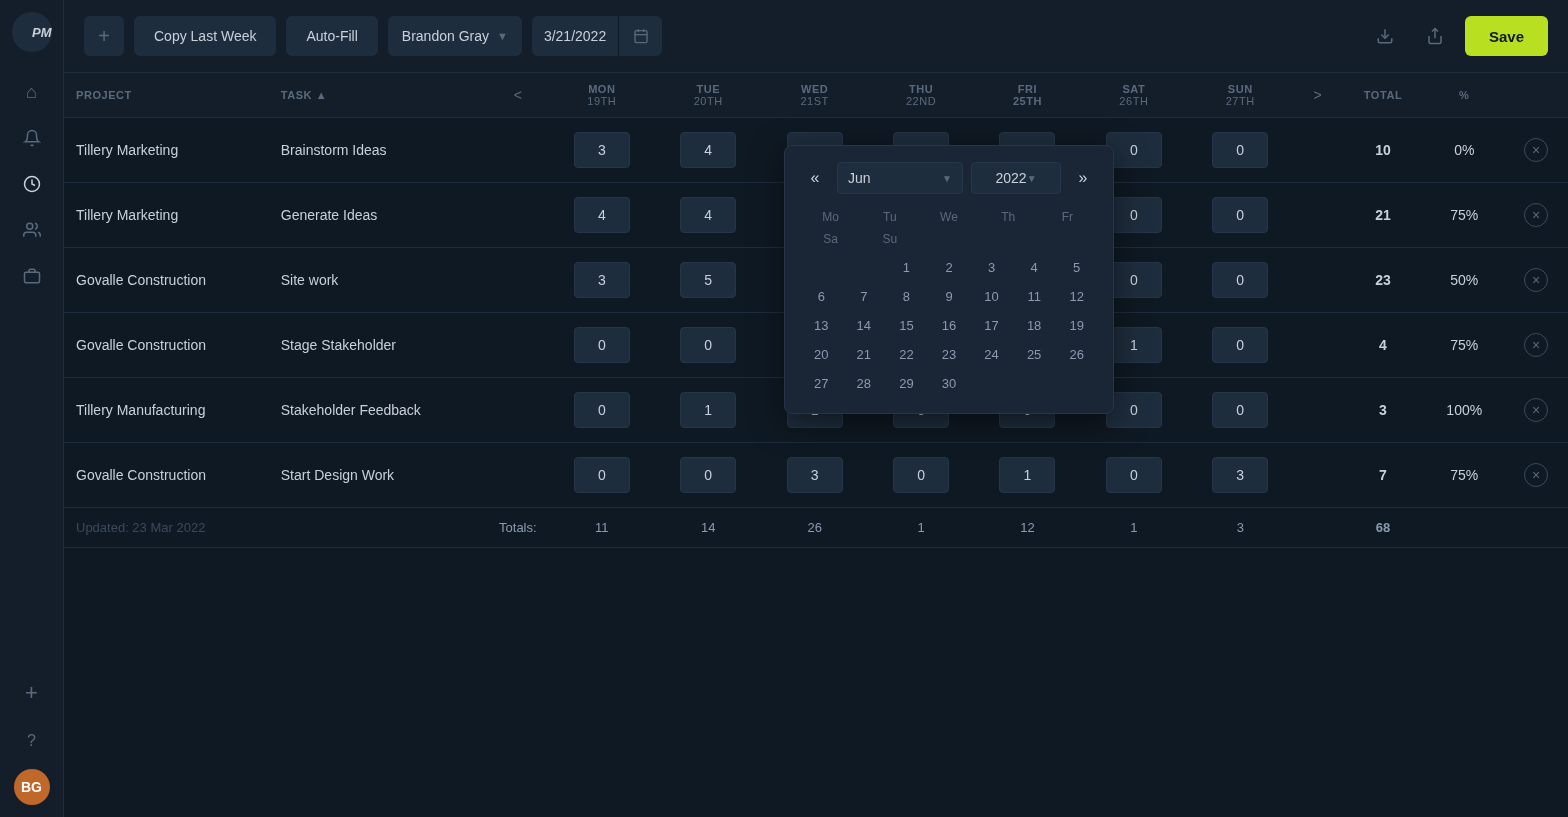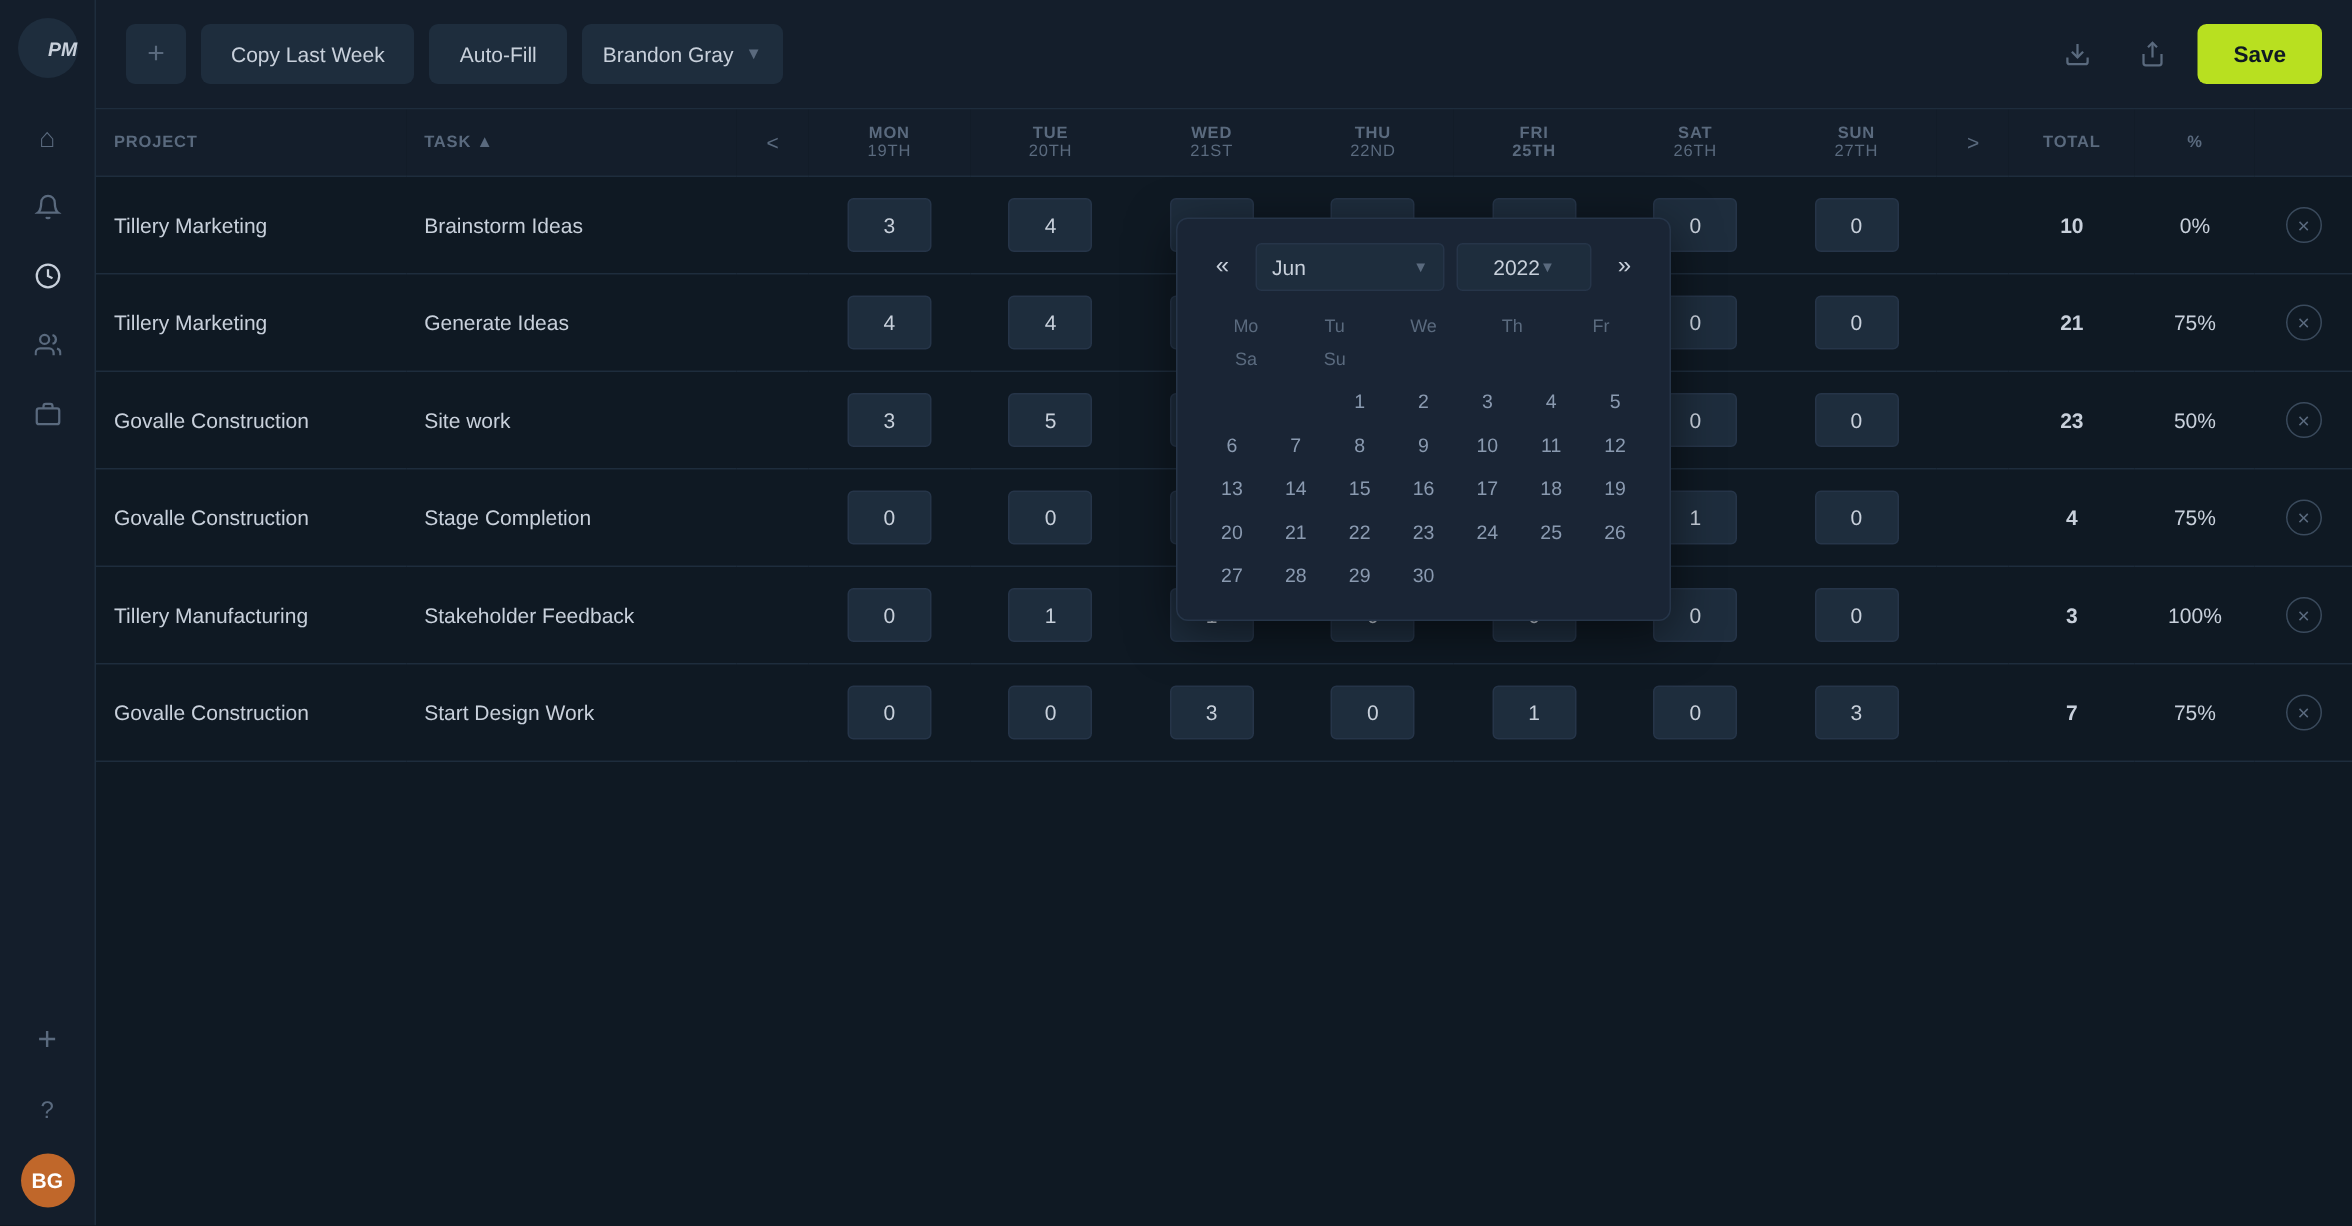--- a/index.html
+++ b/index.html
@@ -399,6 +399,19 @@
       <span>Brandon Gray</span>
       <span class="chevron">▼</span>
     </button>
+    <div style="display:flex;align-items:center;">
+      <div class="date-input">
+        <span>3/21/2022</span>
+      </div>
+      <button class="cal-btn">
+        <svg width="16" height="16" viewBox="0 0 24 24" fill="none" stroke="currentColor" stroke-width="2">
+            <rect x="3" y="4" width="18" height="18" rx="2"></rect>
+            <line x1="16" y1="2" x2="16" y2="6"></line>
+            <line x1="8" y1="2" x2="8" y2="6"></line>
+            <line x1="3" y1="10" x2="21" y2="10"></line>
+          </svg>
+      </button>
+    </div>
     <div class="toolbar-spacer"></div>
     <button class="btn-icon">
       <svg width="18" height="18" viewBox="0 0 24 24" fill="none" stroke="currentColor" stroke-width="2">

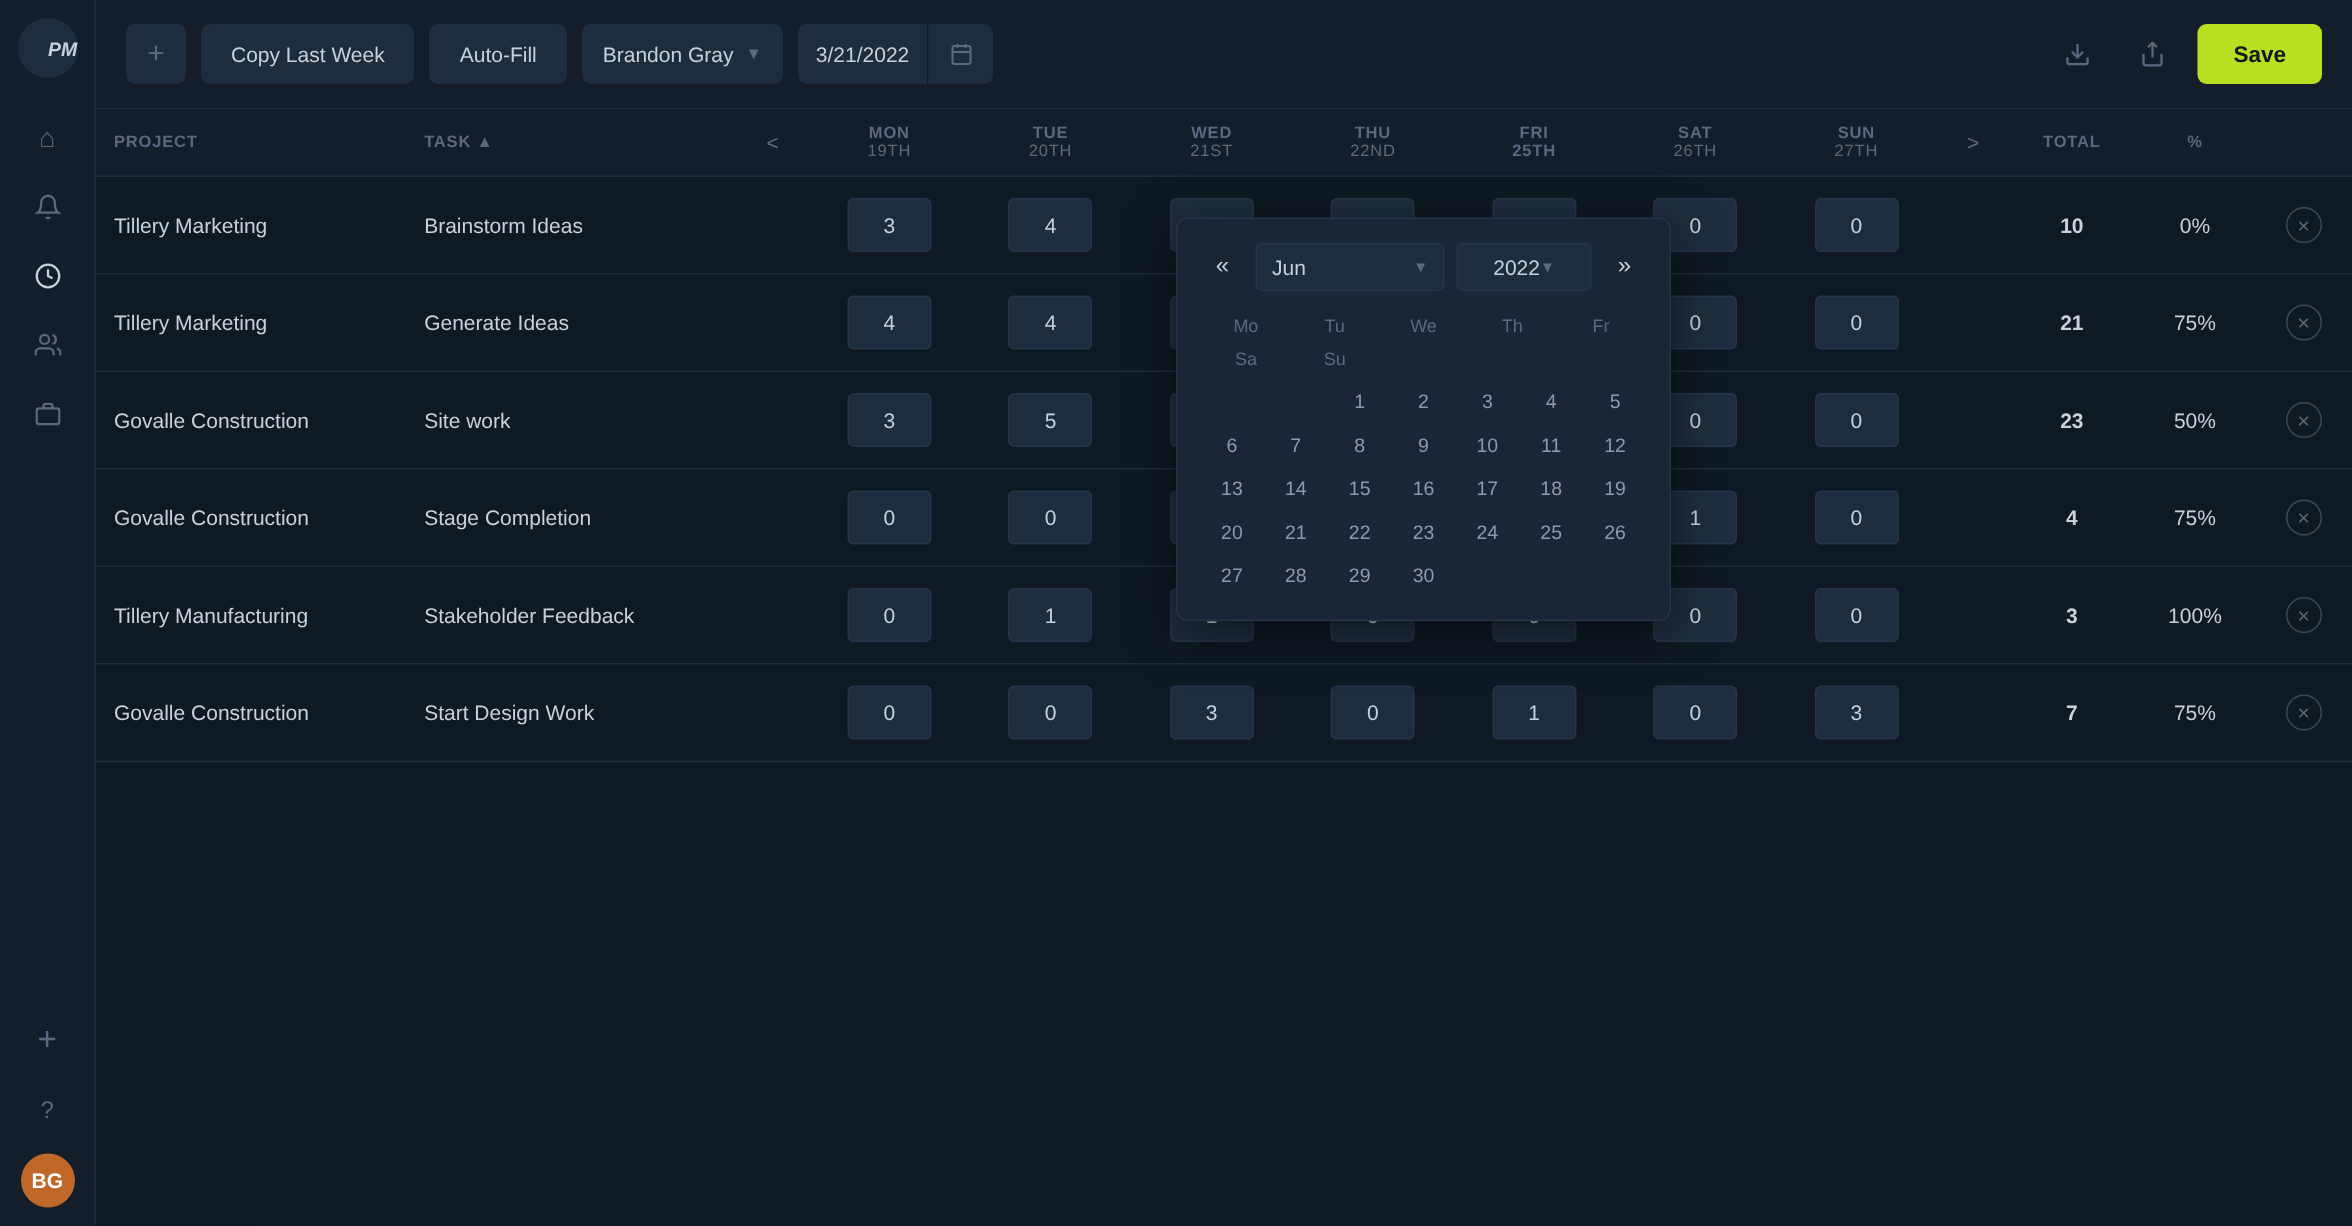--- a/index.html
+++ b/index.html
@@ -617,7 +617,7 @@
   </tr>
           <tr>
     <td>Govalle Construction</td>
-    <td>Stage Completion</td>
+    <td>Stage Stakeholder</td>
     <td></td>
   <td class="center">
       <div class="num-input">0</div>

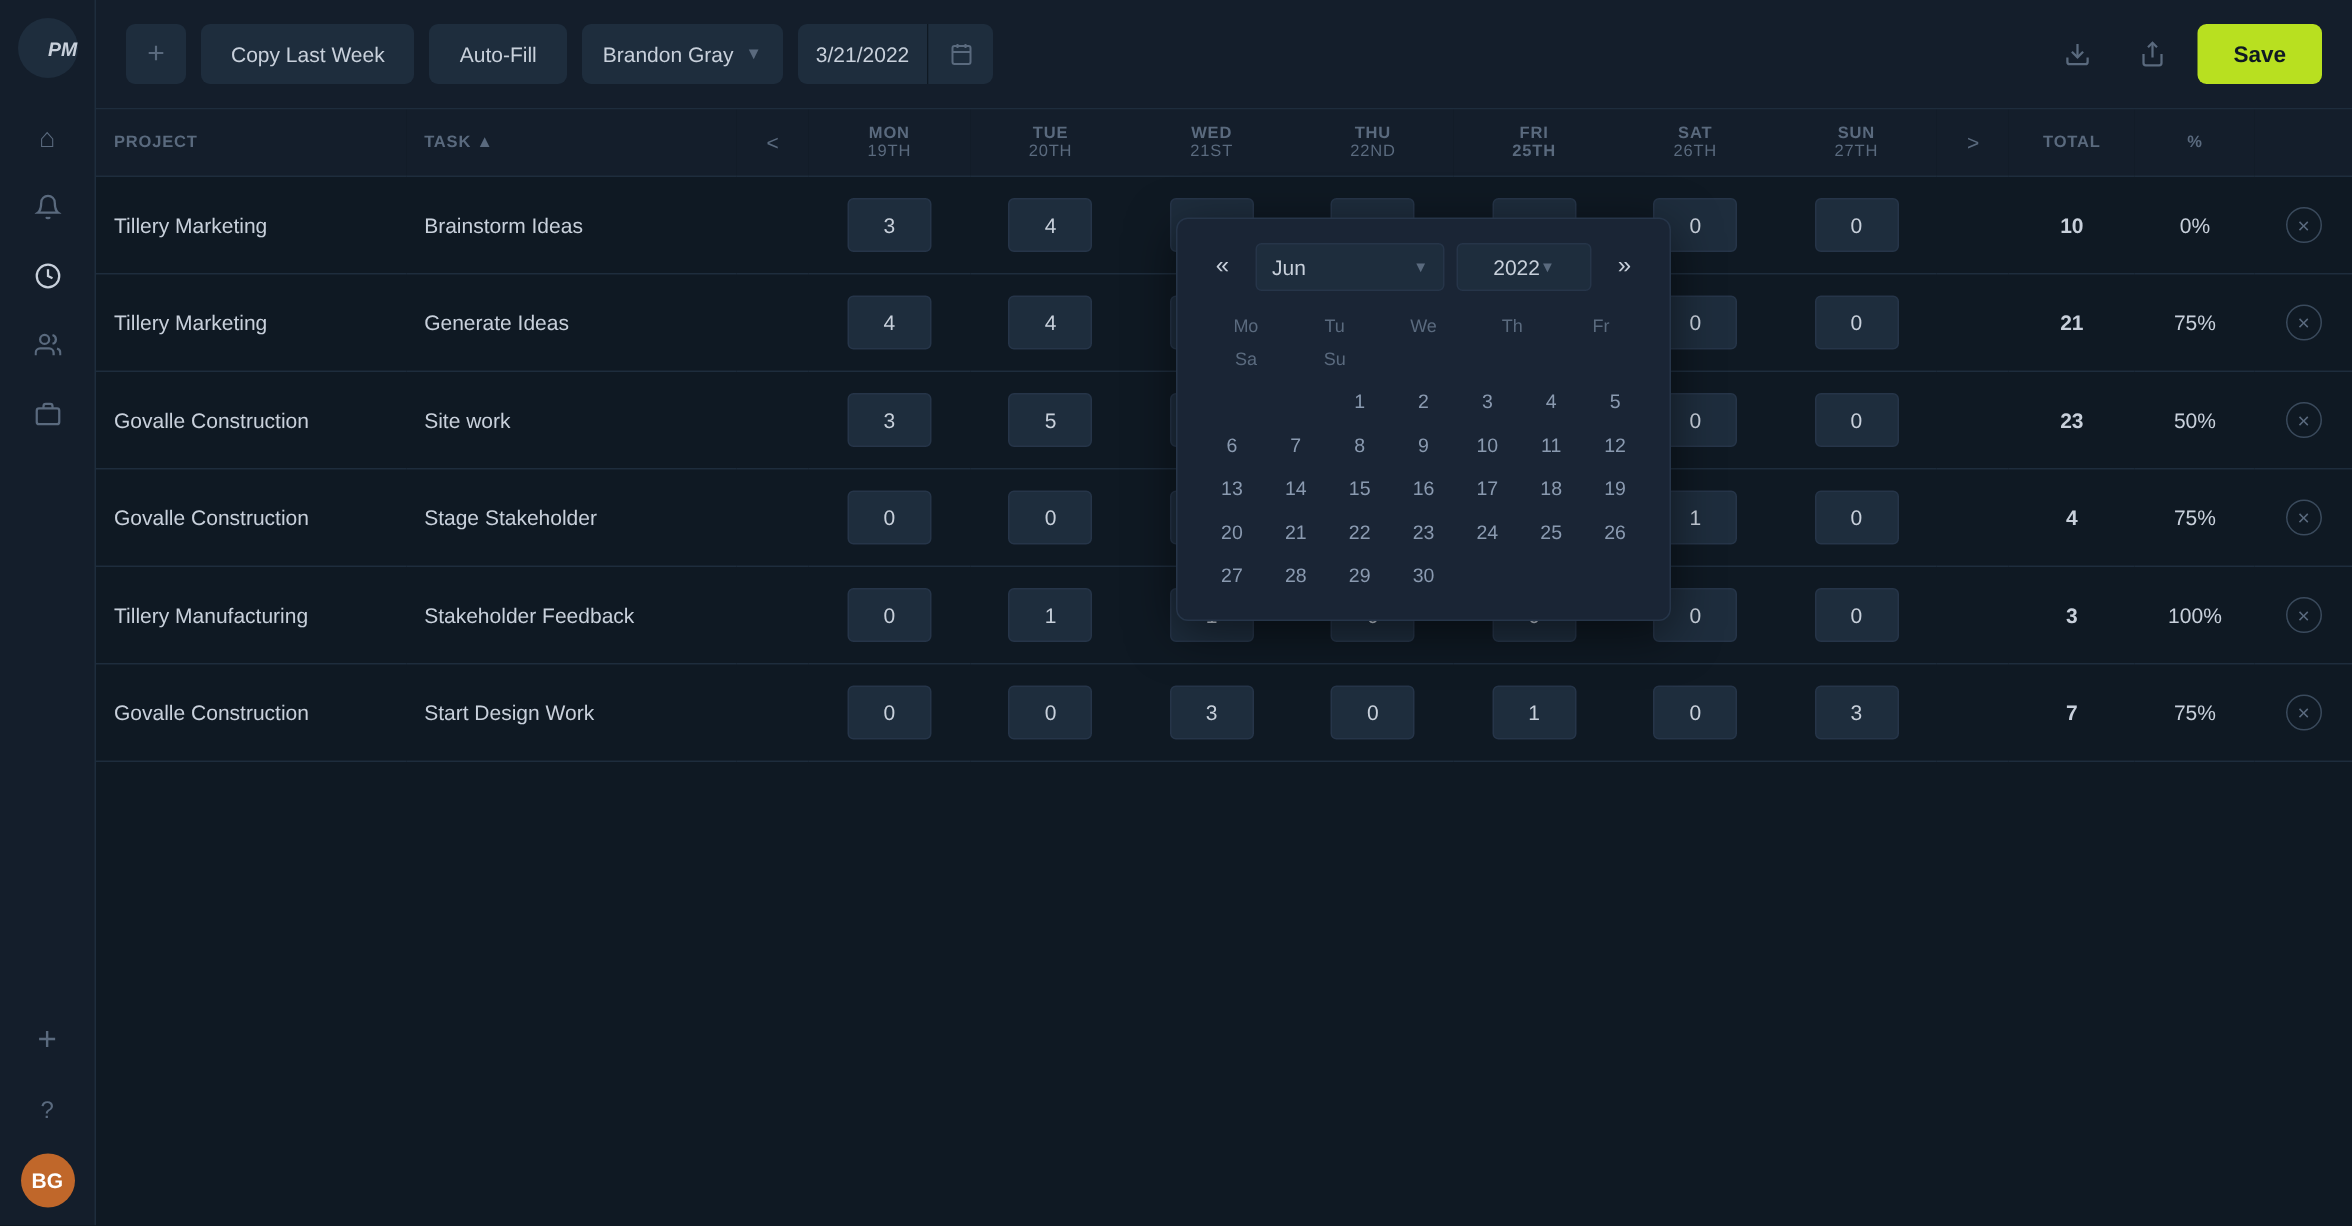--- a/index.html
+++ b/index.html
@@ -711,6 +711,21 @@
       <button class="remove-btn">×</button>
     </td>
   </tr>
+          <tr class="totals-row">
+  <td colspan="2"><span class="updated-text">Updated: 23 Mar 2022</span></td>
+  <td style="text-align:right;color:#8a9ab0;">Totals:</td>
+<td class="center">11</td>
+            <td class="center">14</td>
+            <td class="center">26</td>
+            <td class="center">1</td>
+            <td class="center">12</td>
+            <td class="center">1</td>
+            <td class="center">3</td>
+  <td></td>
+  <td class="center" style="font-weight:600;">68</td>
+  <td></td>
+  <td></td>
+</tr>
         </tbody>
     </table>
   </div>

